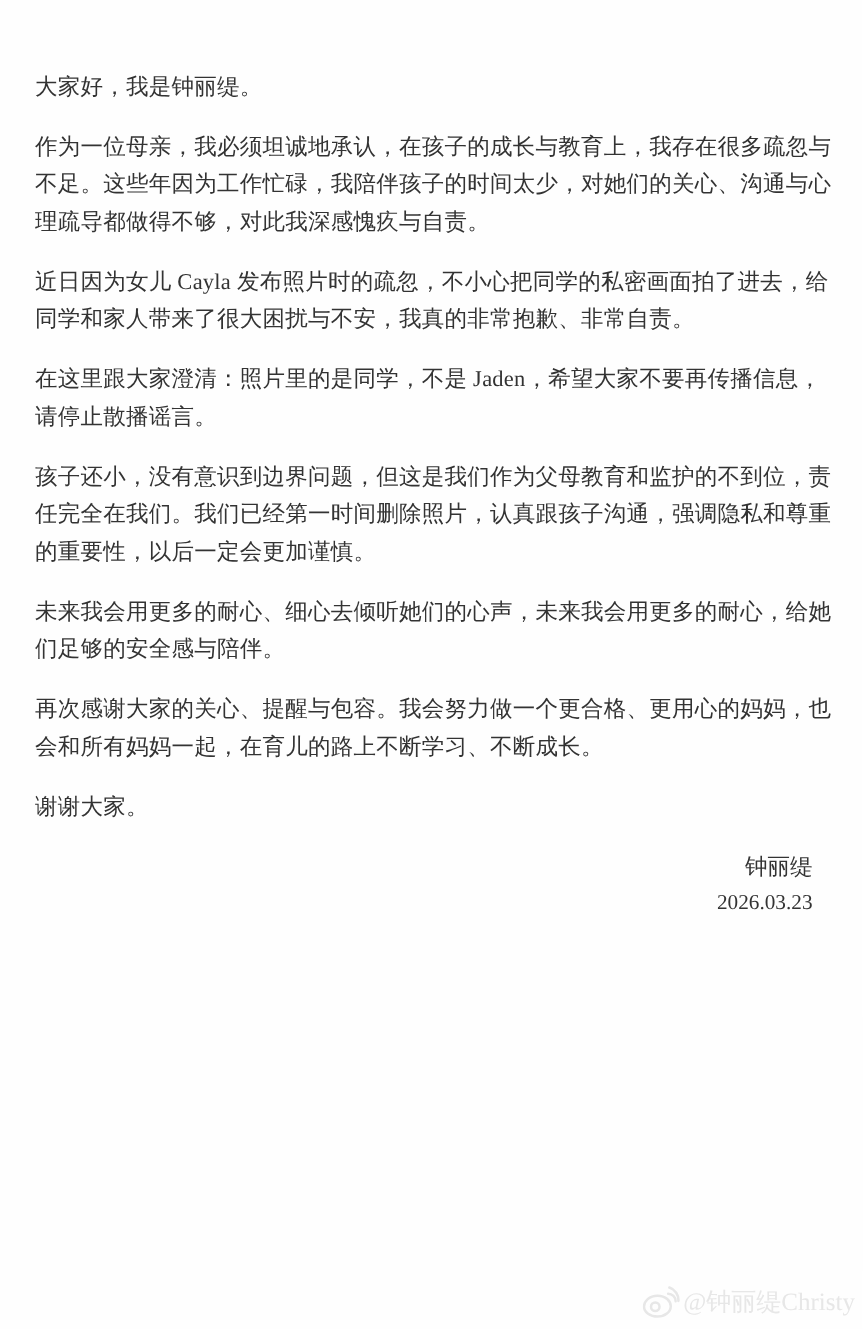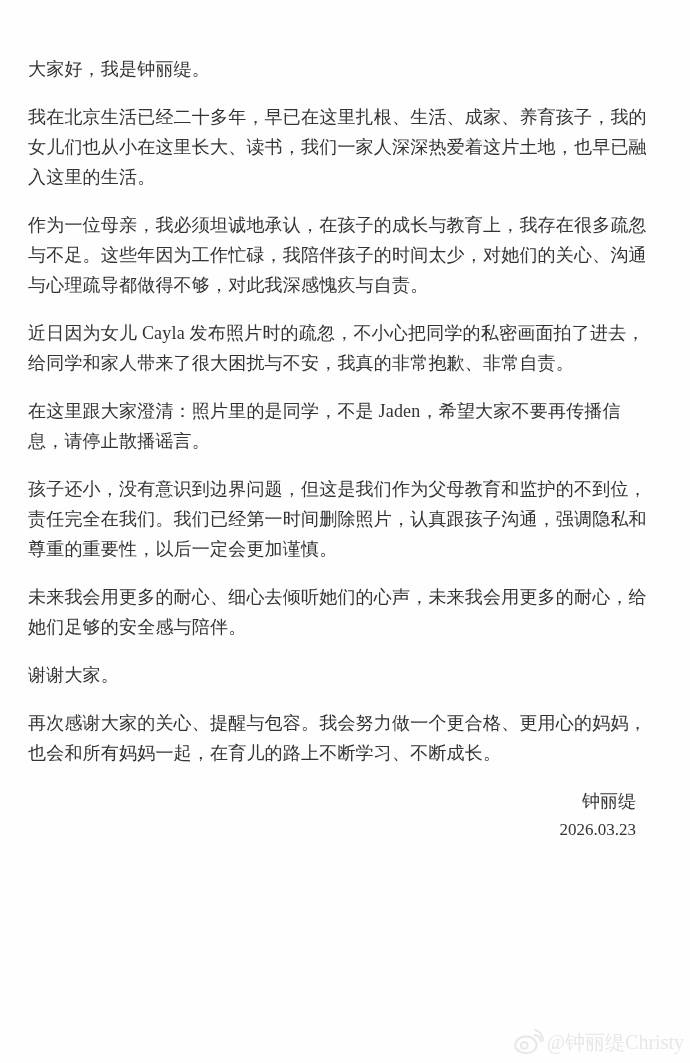--- a/index.html
+++ b/index.html
@@ -13,7 +13,7 @@
     height: 1063px;
     box-sizing: border-box;
     background: #fefefe;
-    padding: 54px 38px 0 28px;
+    padding: 54px 24px 0 28px;
     overflow: hidden;
     
     font-family: "Liberation Serif", sans-serif;

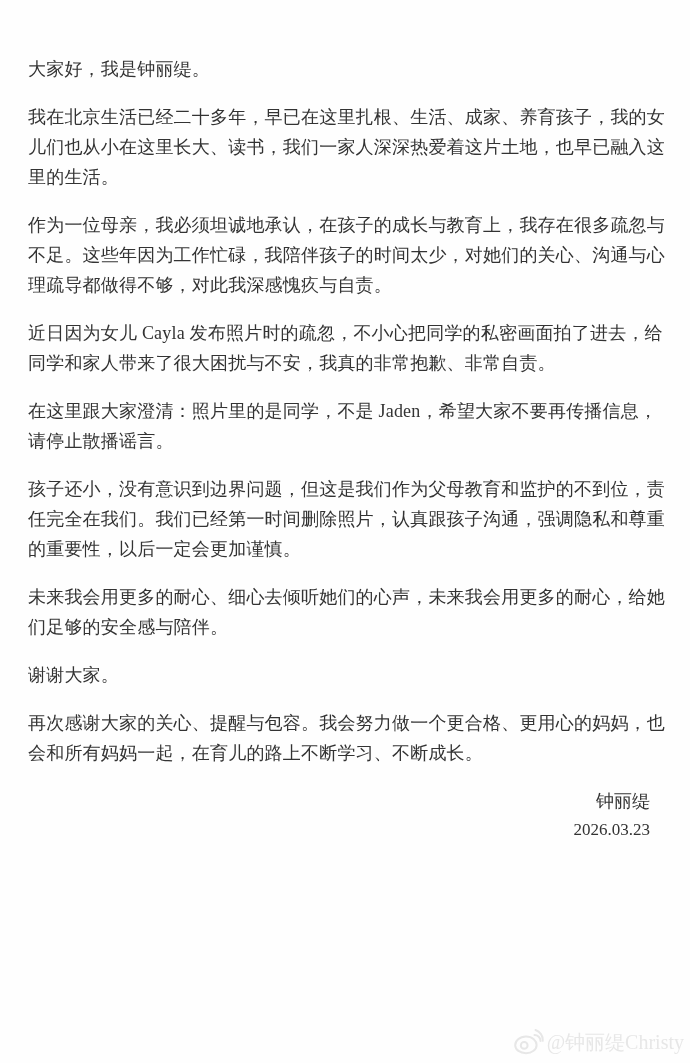--- a/index.html
+++ b/index.html
@@ -65,7 +65,6 @@
 
   <div class="letter-body" id="letter-body">
       <p class="para">大家好，我是钟丽缇。</p>
-      <p class="para">我在北京生活已经二十多年，早已在这里扎根、生活、成家、养育孩子，我的女儿们也从小在这里长大、读书，我们一家人深深热爱着这片土地，也早已融入这里的生活。</p>
       <p class="para">作为一位母亲，我必须坦诚地承认，在孩子的成长与教育上，我存在很多疏忽与不足。这些年因为工作忙碌，我陪伴孩子的时间太少，对她们的关心、沟通与心理疏导都做得不够，对此我深感愧疚与自责。</p>
       <p class="para">近日因为女儿 Cayla 发布照片时的疏忽，不小心把同学的私密画面拍了进去，给同学和家人带来了很大困扰与不安，我真的非常抱歉、非常自责。</p>
       <p class="para">在这里跟大家澄清：照片里的是同学，不是 Jaden，希望大家不要再传播信息，请停止散播谣言。</p>

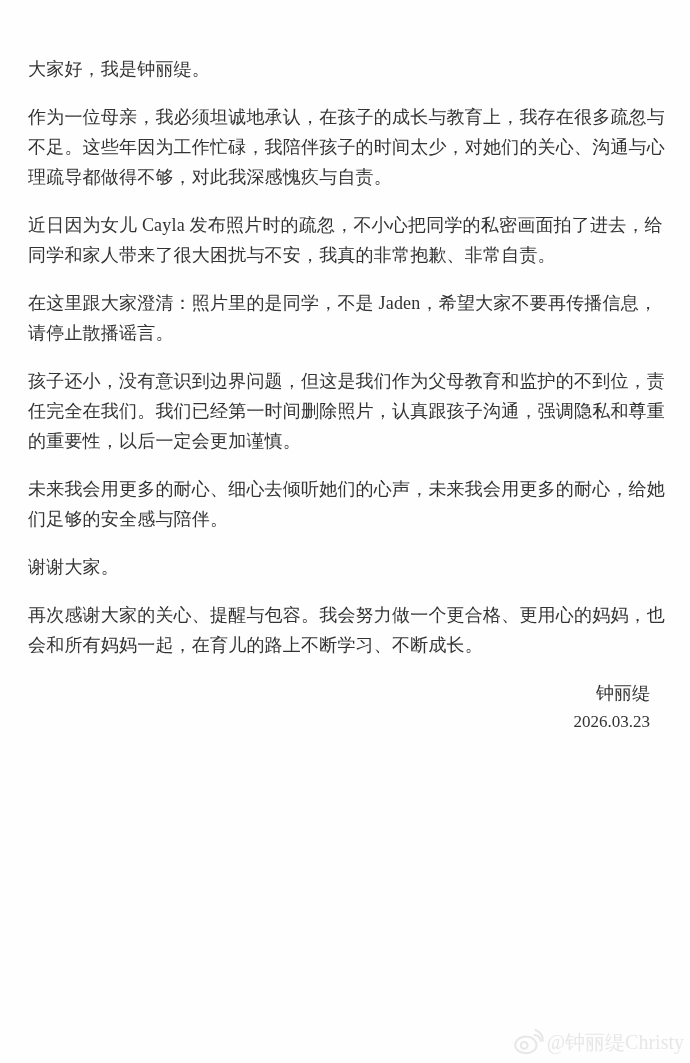--- a/index.html
+++ b/index.html
@@ -70,8 +70,8 @@
       <p class="para">在这里跟大家澄清：照片里的是同学，不是 Jaden，希望大家不要再传播信息，请停止散播谣言。</p>
       <p class="para">孩子还小，没有意识到边界问题，但这是我们作为父母教育和监护的不到位，责任完全在我们。我们已经第一时间删除照片，认真跟孩子沟通，强调隐私和尊重的重要性，以后一定会更加谨慎。</p>
       <p class="para">未来我会用更多的耐心、细心去倾听她们的心声，未来我会用更多的耐心，给她们足够的安全感与陪伴。</p>
+      <p class="para">再次感谢大家的关心、提醒与包容。我会努力做一个更合格、更用心的妈妈，也会和所有妈妈一起，在育儿的路上不断学习、不断成长。</p>
       <p class="para">谢谢大家。</p>
-      <p class="para">再次感谢大家的关心、提醒与包容。我会努力做一个更合格、更用心的妈妈，也会和所有妈妈一起，在育儿的路上不断学习、不断成长。</p>
     </div>
 
   <div class="signature-block">

